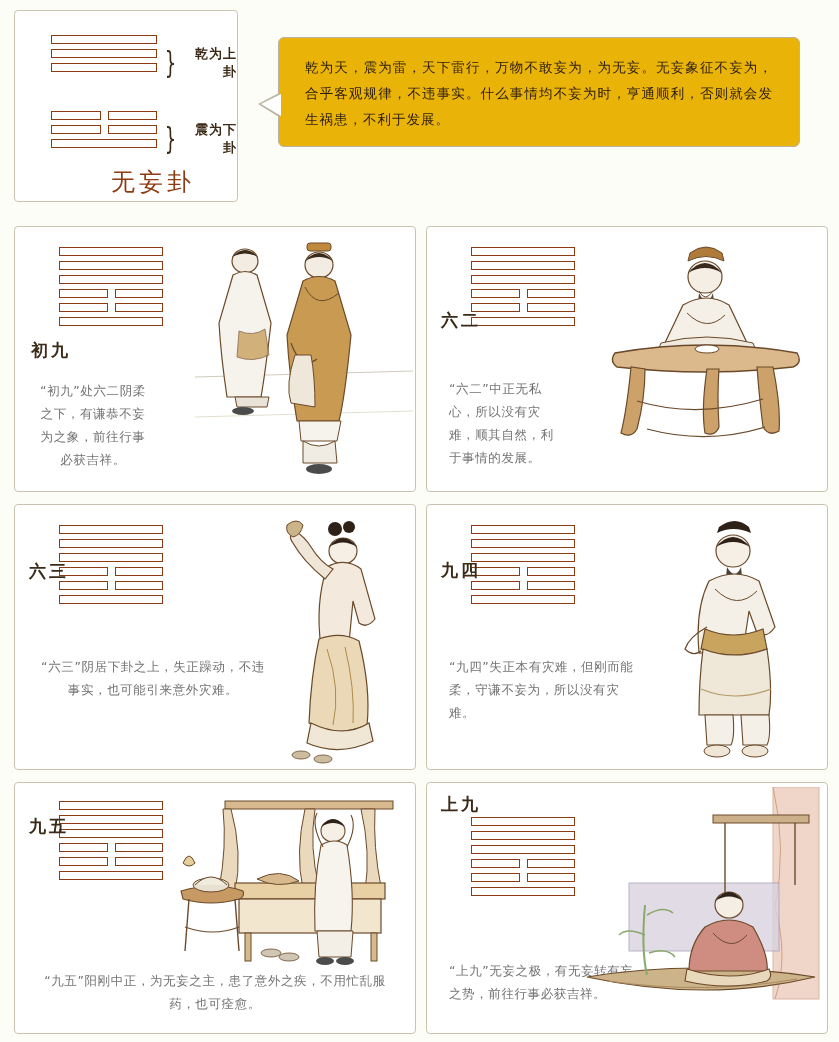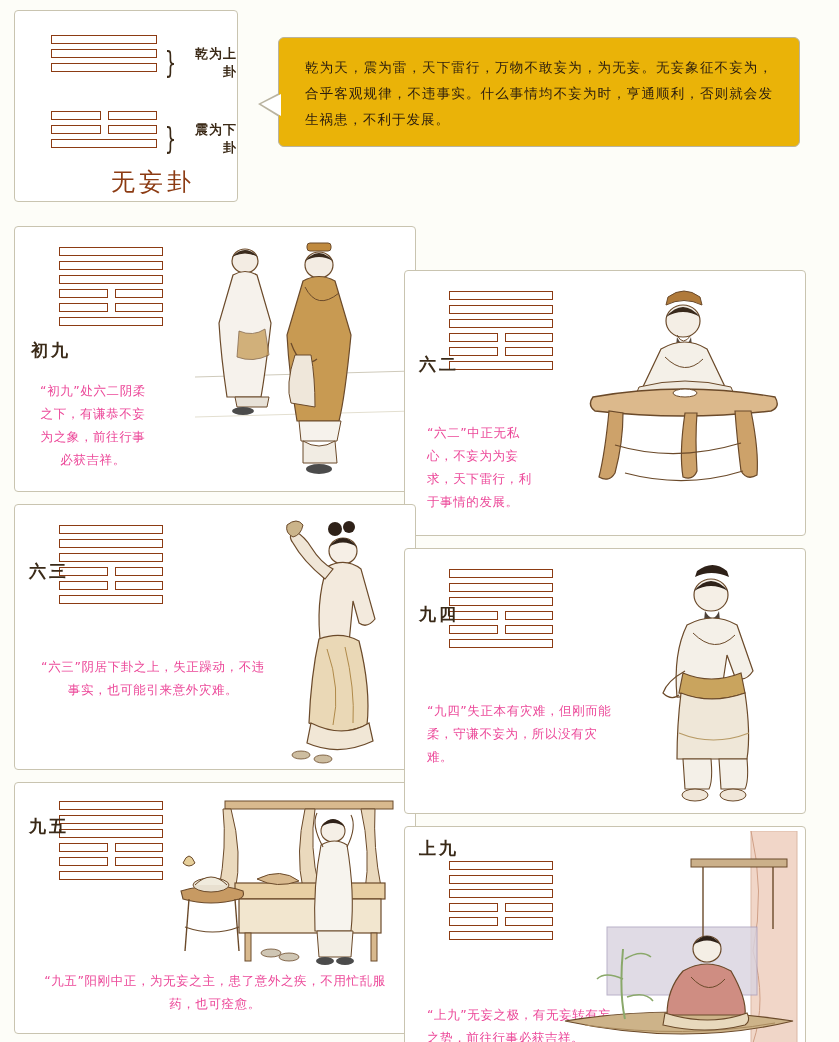--- a/index.html
+++ b/index.html
@@ -67,7 +67,7 @@
     overflow:hidden;
   }
   .p-left{left:14px;width:400px;text-align:center;}
-  .p-right{left:404px;width:400px;margin-top:44px;}
+  .p-right{left:426px;width:400px;}
   .row1{top:226px;height:264px;}
   .row2{top:504px;height:264px;}
   .row3{top:782px;height:250px;}

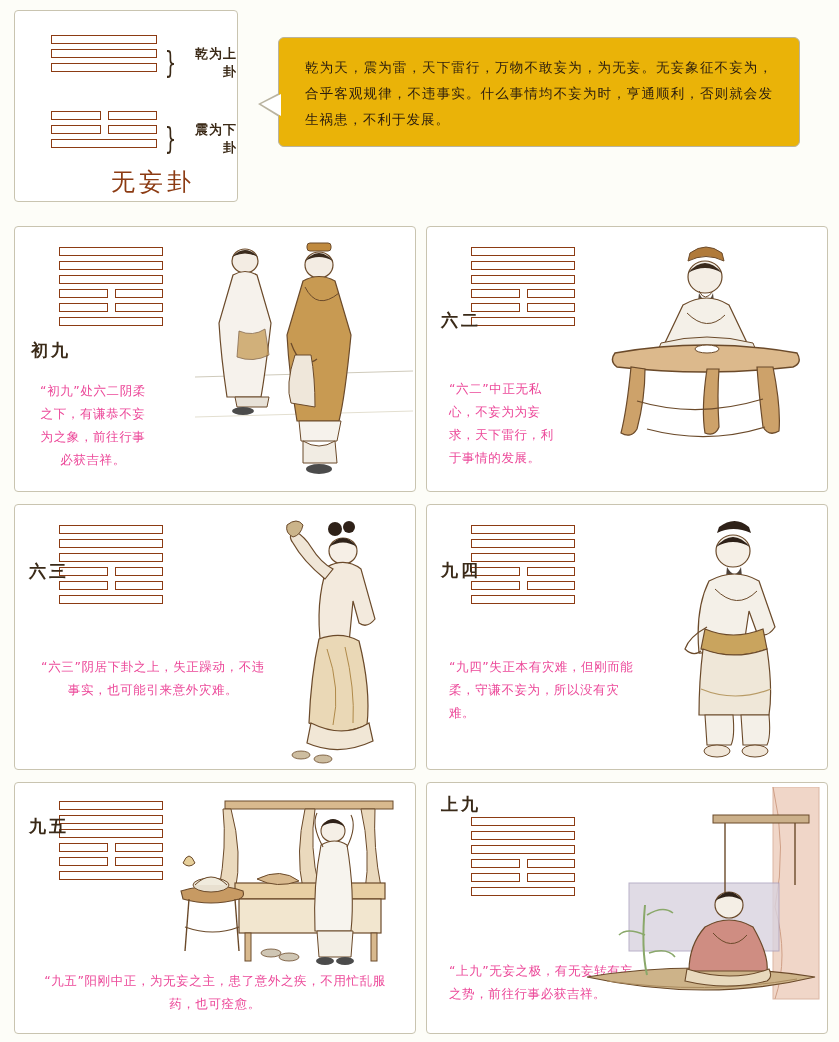--- a/index.html
+++ b/index.html
@@ -77,7 +77,7 @@
     position:absolute;font-size:17px;font-weight:bold;color:#3a2a18;letter-spacing:3px;
   }
   .panel .body{
-    position:absolute;font-size:12.5px;line-height:23px;color:#ec4899;letter-spacing:.6px;
+    position:absolute;font-size:12.5px;line-height:23px;color:#737373;letter-spacing:.6px;
   }
 
   

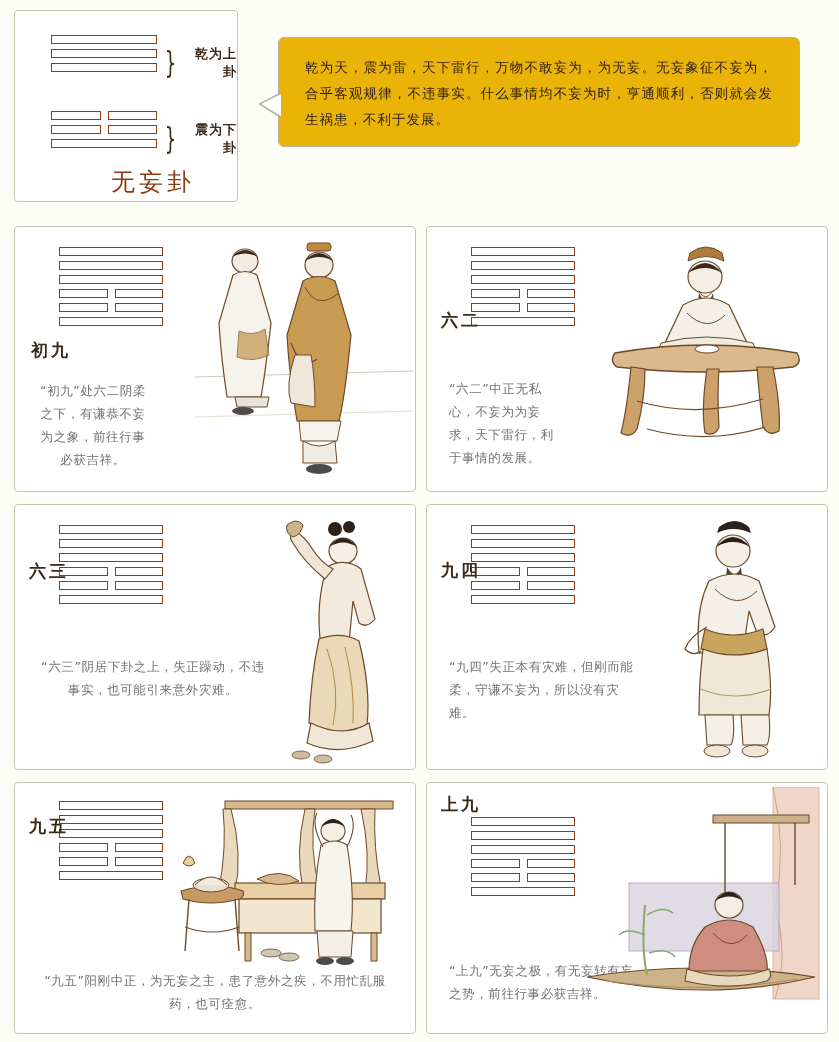--- a/index.html
+++ b/index.html
@@ -209,7 +209,7 @@
       </div>
     </div>
     <div class="nm" style="left:14px;top:82px;">六二</div>
-    <div class="body" style="left:22px;top:150px;width:112px;">“六二”中正无私心，不妄为为妄求，天下雷行，利于事情的发展。</div>
+    <div class="body" style="left:22px;top:150px;width:112px;">“六二”中正无私心，所以没有灾难，顺其自然，利于事情的发展。</div>
     <svg class="art" style="left:160px;top:6px;" width="238" height="250" viewBox="0 0 238 250">
 
       <ellipse cx="118" cy="44" rx="17" ry="16" fill="#f4eee5" stroke="#6b4a2a" stroke-width="1.2"></ellipse>

